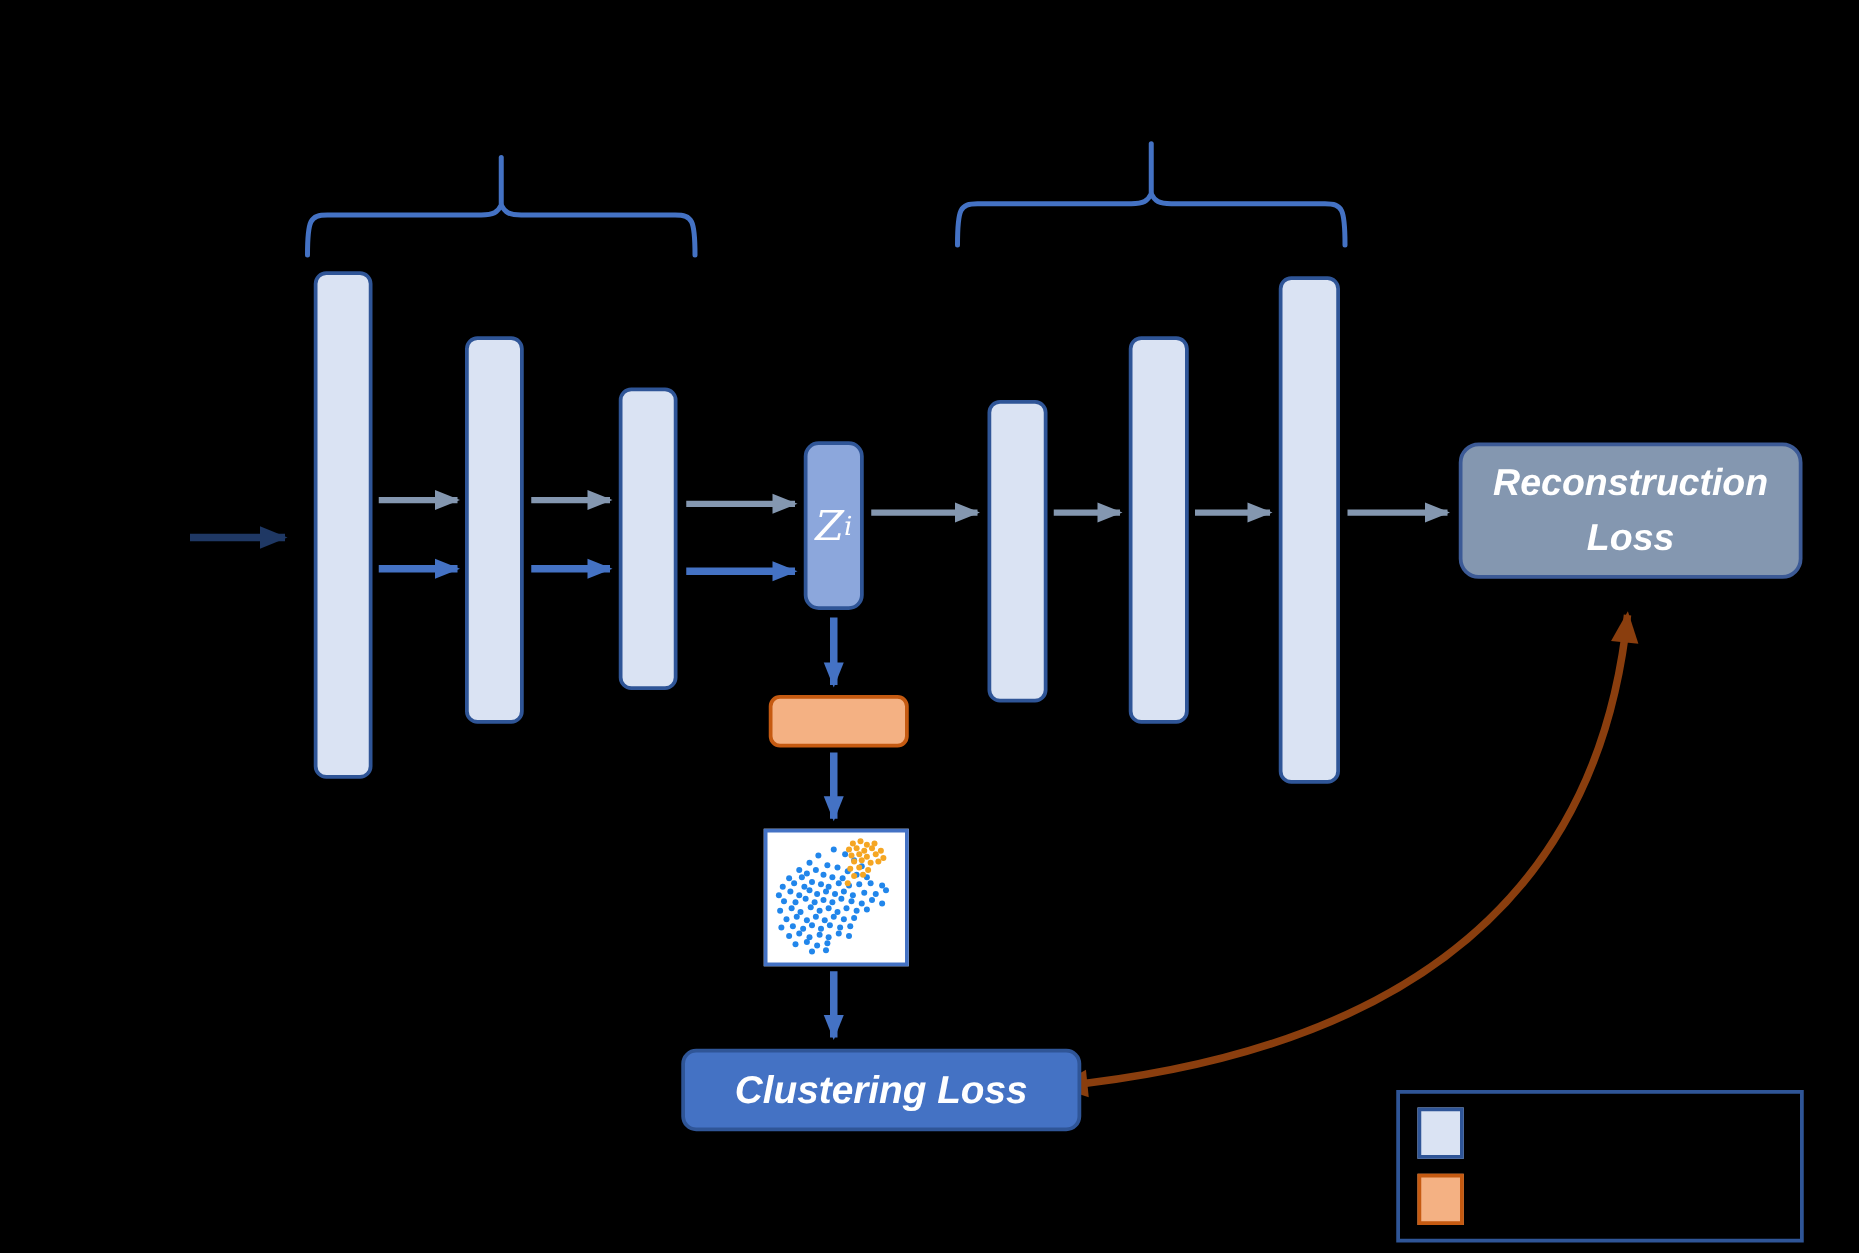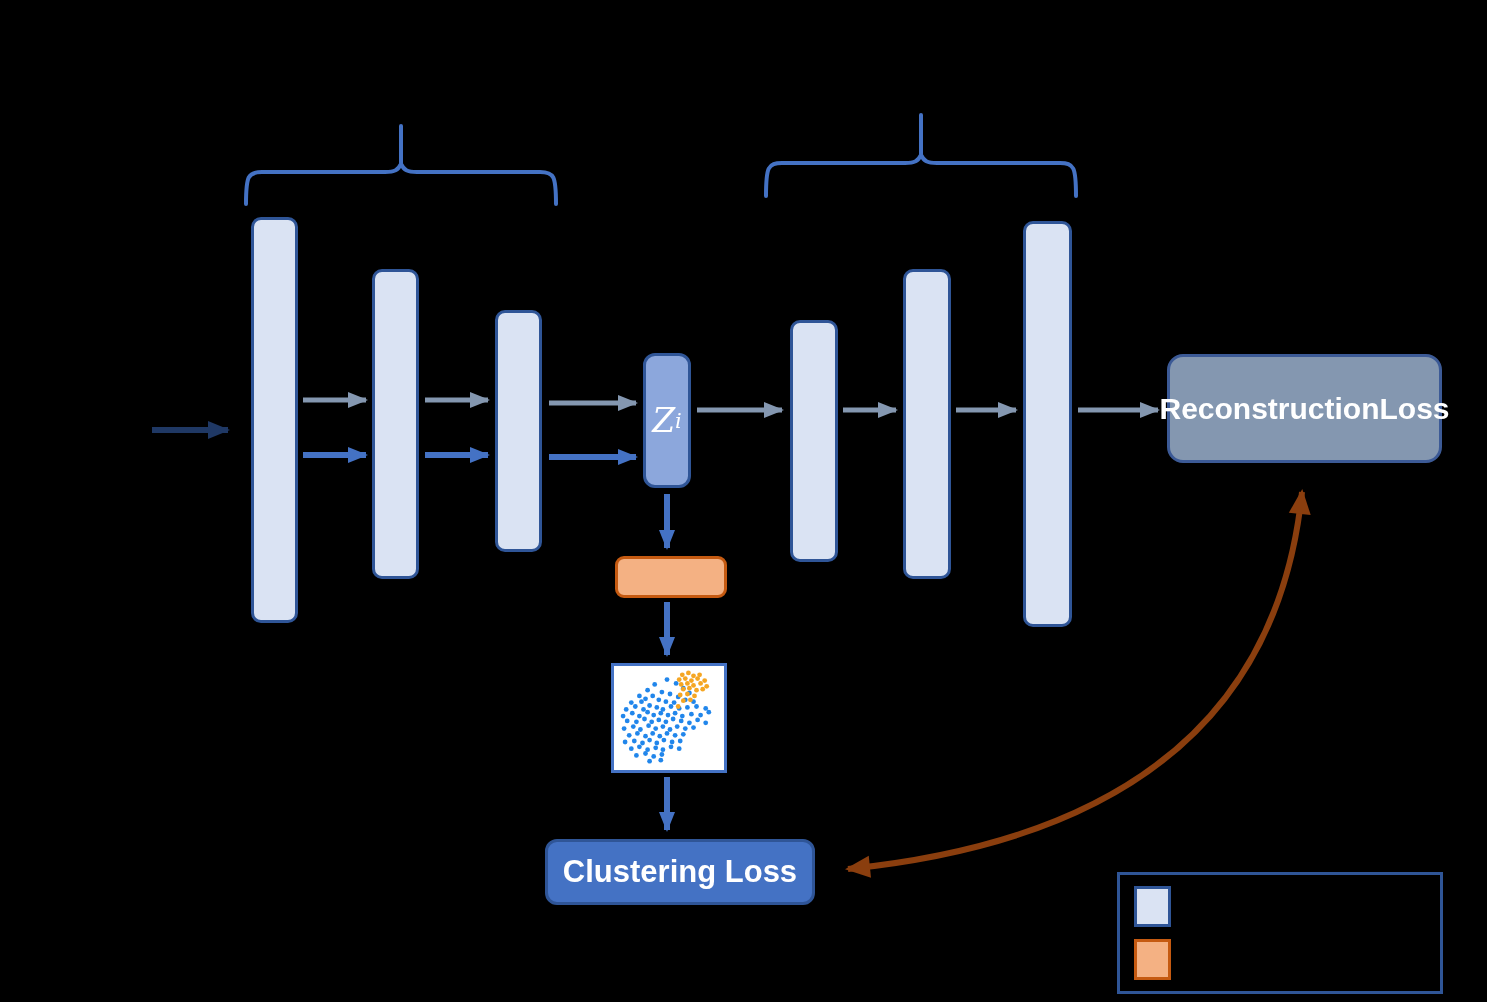--- a/index.html
+++ b/index.html
@@ -21,9 +21,9 @@
     box-sizing:border-box;display:flex;align-items:center;justify-content:center;
     color:var(--text-white);font-family:"DejaVu Serif",serif;font-style:italic;font-size:33px;}
   .latent sub{font-size:21px;line-height:0;}
-  .lossbox{position:absolute;box-sizing:border-box;display:flex;flex-direction:row;
+  .lossbox{position:absolute;box-sizing:border-box;display:flex;flex-direction:column;
     align-items:center;justify-content:center;color:var(--text-white);
-    font-weight:700;text-align:center;}
+    font-weight:700;font-style:italic;text-align:center;}
   #recon{left:1167px;top:354px;width:275px;height:109px;background:var(--recon-fill);
     border:3px solid var(--recon-border);border-radius:16px;font-size:30px;line-height:44px;}
   #cluster{left:545px;top:839px;width:270px;height:66px;background:var(--cluster-fill);

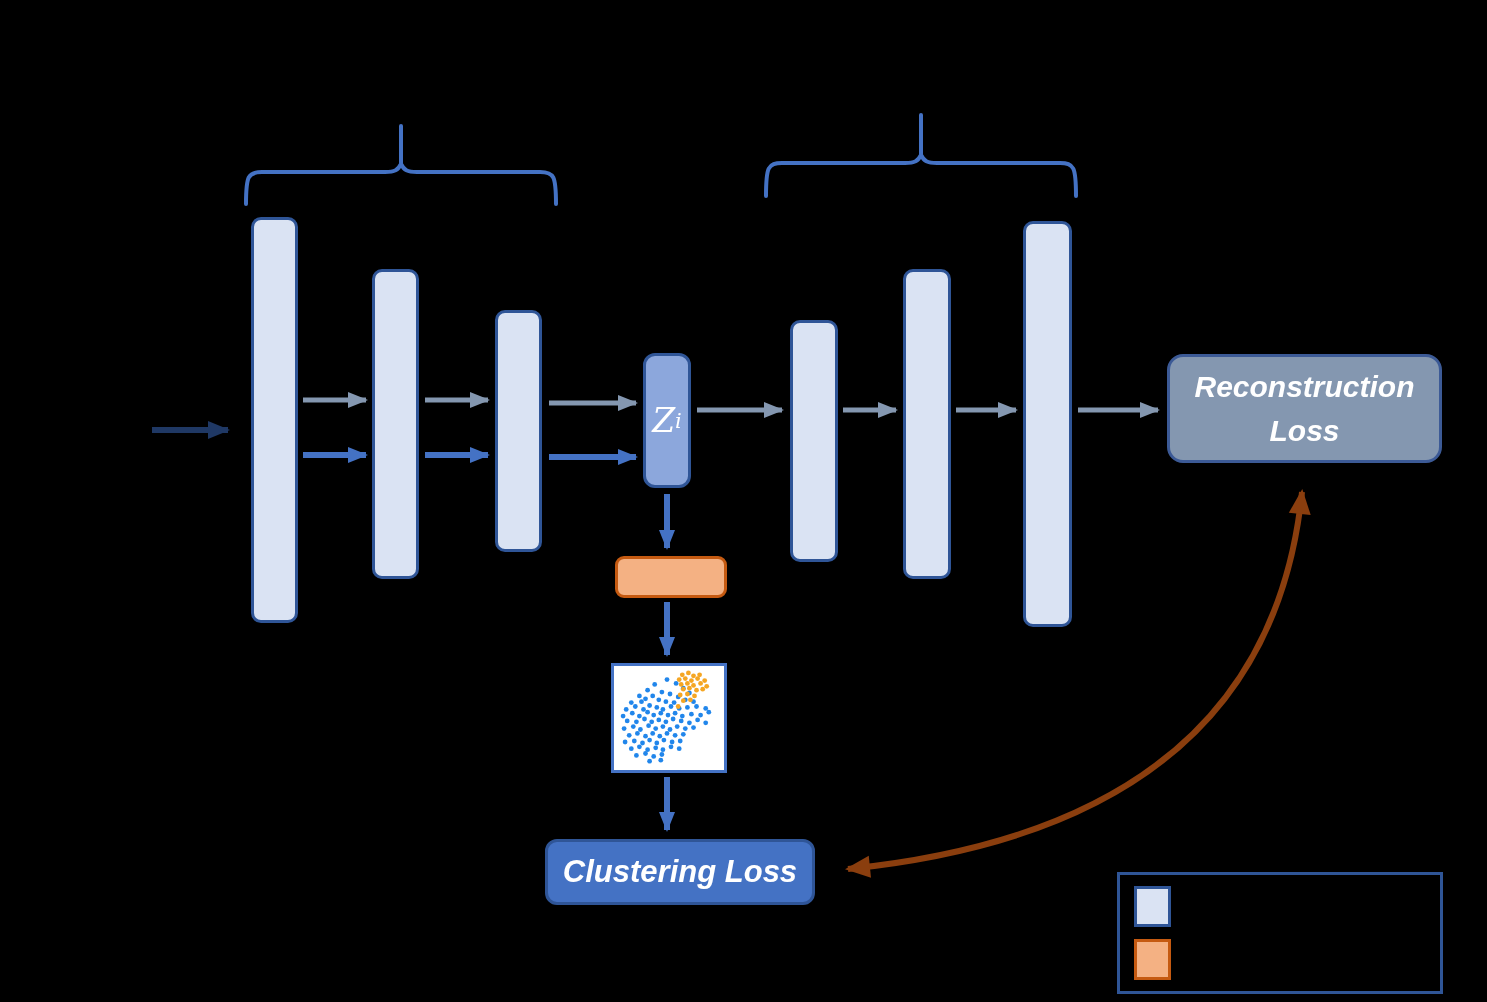--- a/index.html
+++ b/index.html
@@ -26,7 +26,7 @@
     font-weight:700;font-style:italic;text-align:center;}
   #recon{left:1167px;top:354px;width:275px;height:109px;background:var(--recon-fill);
     border:3px solid var(--recon-border);border-radius:16px;font-size:30px;line-height:44px;}
-  #cluster{left:545px;top:839px;width:270px;height:66px;background:var(--cluster-fill);
+  #cluster{left:545px;top:839px;width:320px;height:66px;background:var(--cluster-fill);
     border:3px solid var(--cluster-border);border-radius:12px;font-size:31px;}
   .orangebox{position:absolute;left:615px;top:556px;width:112px;height:42px;
     background:var(--orange-fill);border:3px solid var(--orange-border);border-radius:9px;

